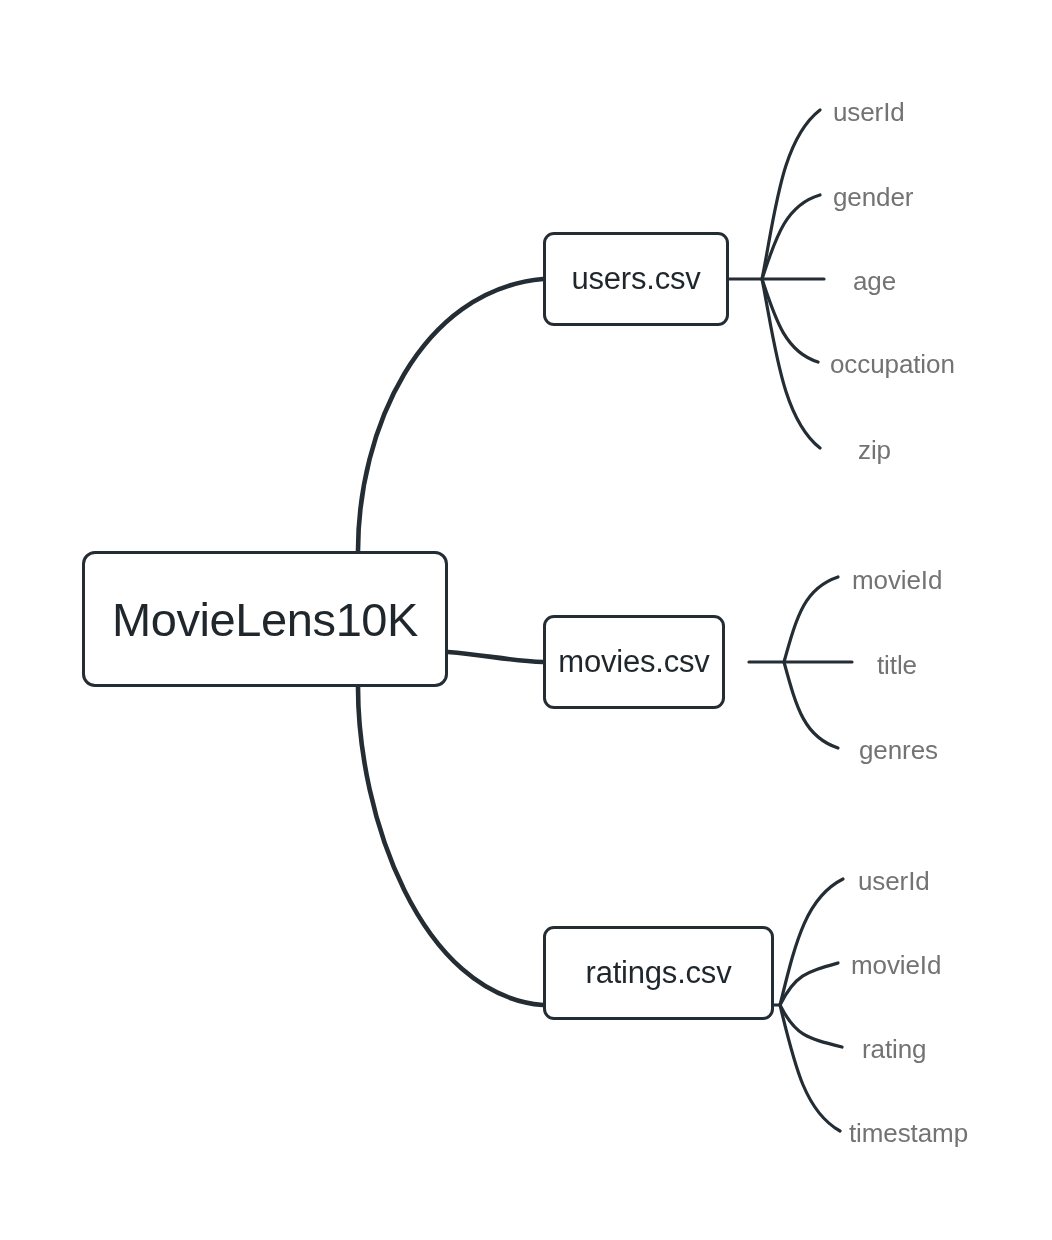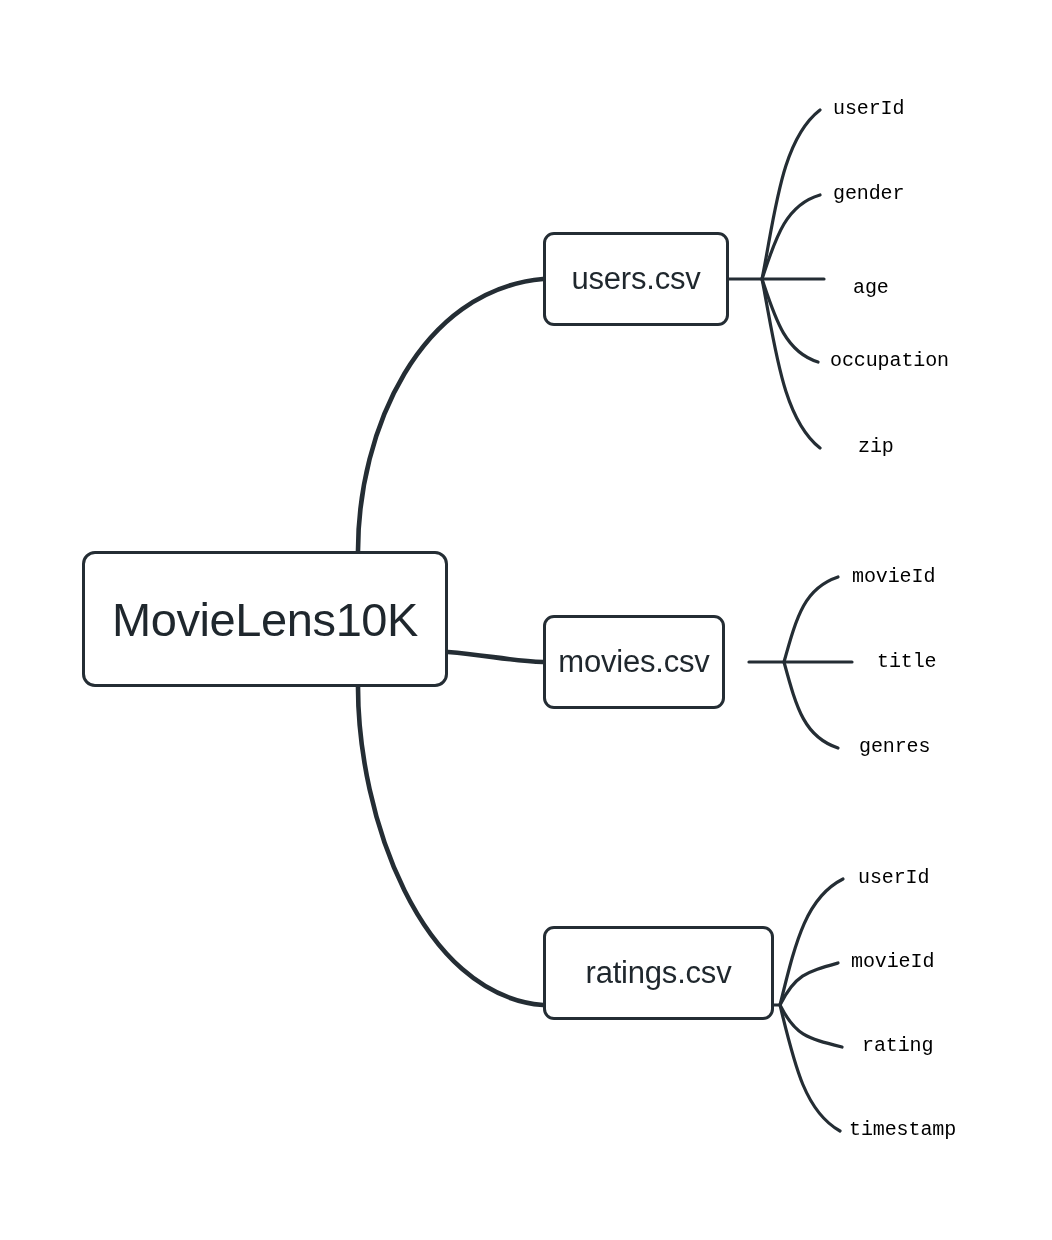--- a/index.html
+++ b/index.html
@@ -72,12 +72,11 @@
 
   .leaf-label {
     position: absolute;
-    font-size: 20px;
-    color: #000000;
+    font-size: 26px;
+    color: #737373;
     white-space: nowrap;
     letter-spacing: -0.1px;
     z-index: 3;
-    font-family: Liberation Mono, monospace;
   }
 </style>
 </head>

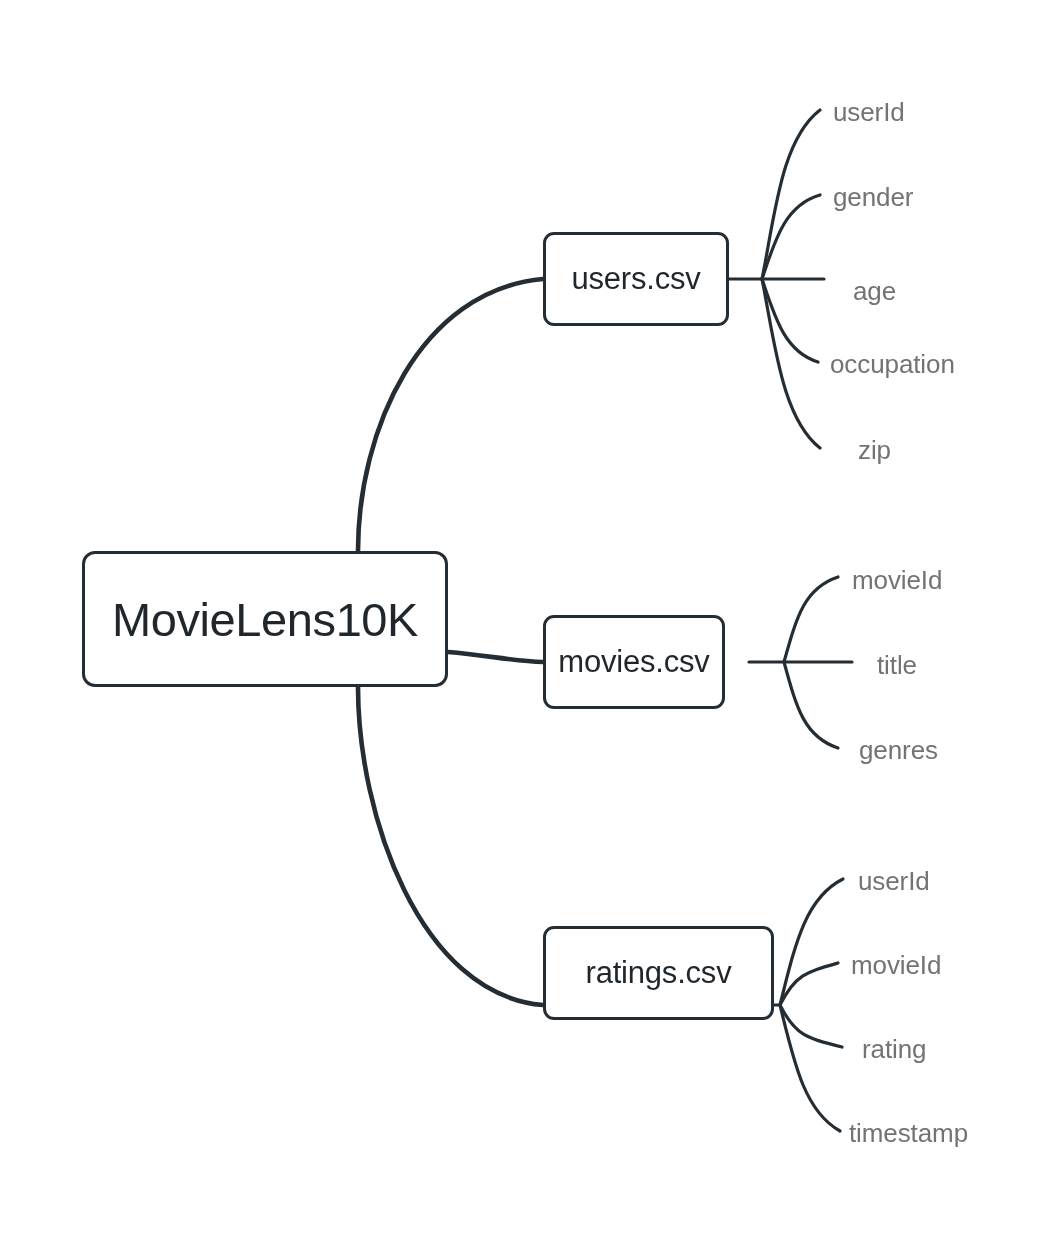--- a/index.html
+++ b/index.html
@@ -123,7 +123,7 @@
   </div>
   <div class="leaf-label" style="left:833px; top:97px;">userId</div>
   <div class="leaf-label" style="left:833px; top:182px;">gender</div>
-  <div class="leaf-label" style="left:853px; top:276px;">age</div>
+  <div class="leaf-label" style="left:853px; top:266px;">age</div>
   <div class="leaf-label" style="left:830px; top:349px;">occupation</div>
   <div class="leaf-label" style="left:858px; top:435px;text-align:center;">zip</div>
 

